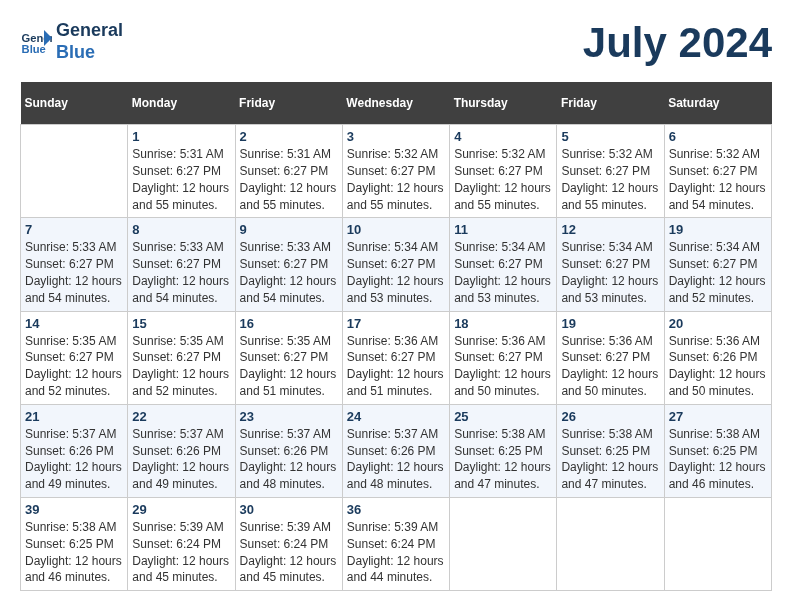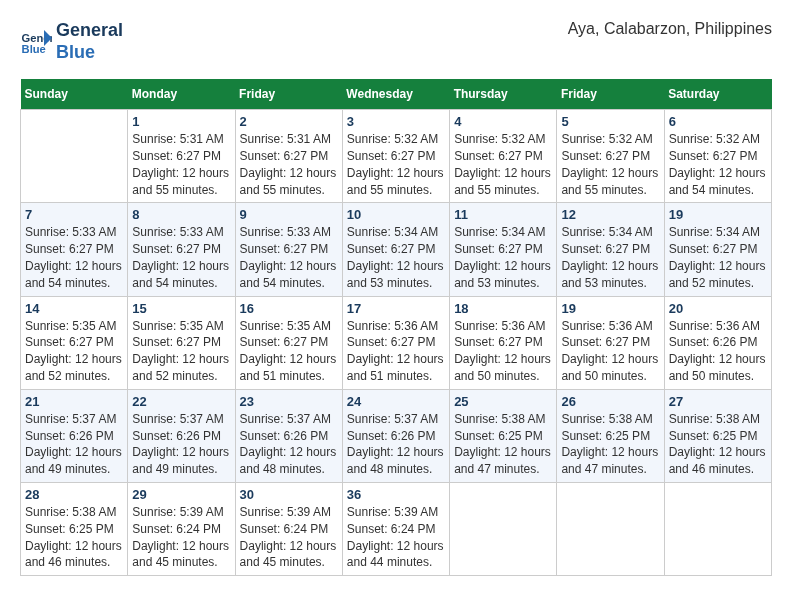--- a/index.html
+++ b/index.html
@@ -103,6 +103,7 @@
     </div>
   </div>
   <div class="title-area">
+    <div class="month-title">July 2024</div>
     <div class="location-title">Aya, Calabarzon, Philippines</div>
   </div>
 </div>

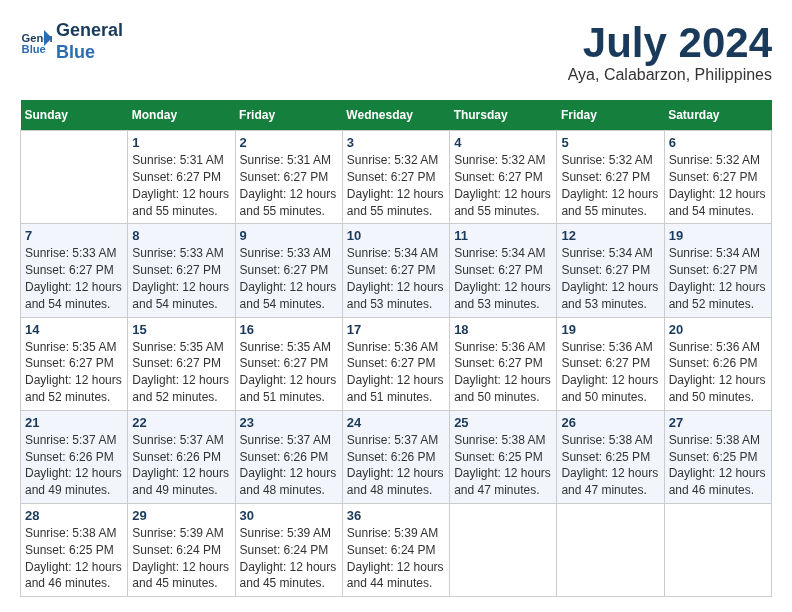--- a/index.html
+++ b/index.html
@@ -104,7 +104,6 @@
   </div>
   <div class="title-area">
     <div class="month-title">July 2024</div>
-    <div class="location-title">Aya, Calabarzon, Philippines</div>
   </div>
 </div>
 

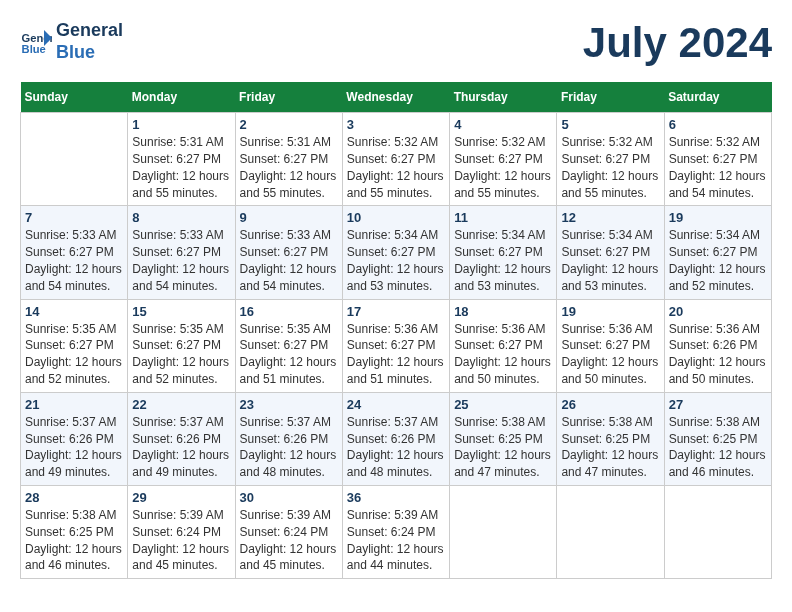--- a/index.html
+++ b/index.html
@@ -50,9 +50,9 @@
       font-size: 11px;
     }
     th {
-      background-color: #15803d;
+      background-color: #404040;
       color: #fff;
-      padding: 8px 4px;
+      padding: 14px 4px;
       text-align: left;
       font-size: 12px;
       font-weight: bold;

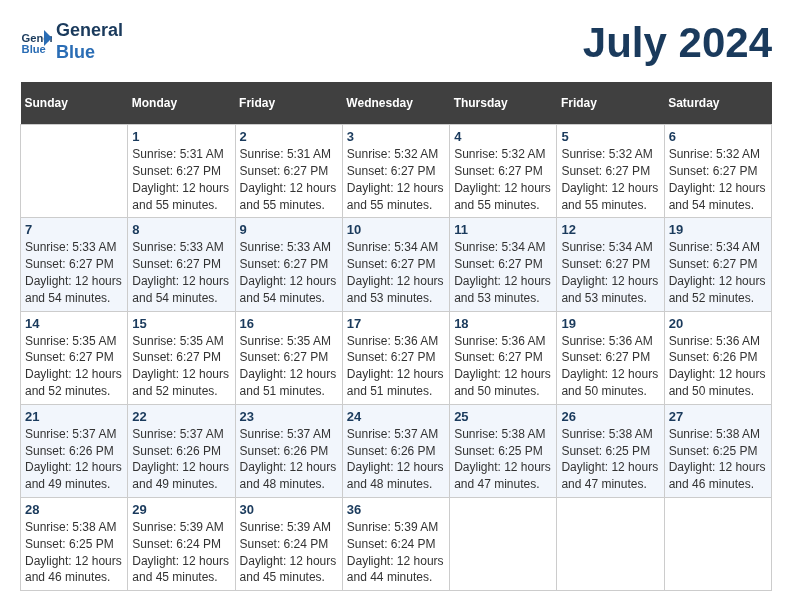--- a/index.html
+++ b/index.html
@@ -239,7 +239,7 @@
       </tr>
       <tr>
         <td>
-          <span class="day-number">28</span>
+          <span class="day-number">39</span>
           <div class="day-info">Sunrise: 5:38 AM<br>Sunset: 6:25 PM<br>Daylight: 12 hours and 46 minutes.</div>
         </td>
         <td>

